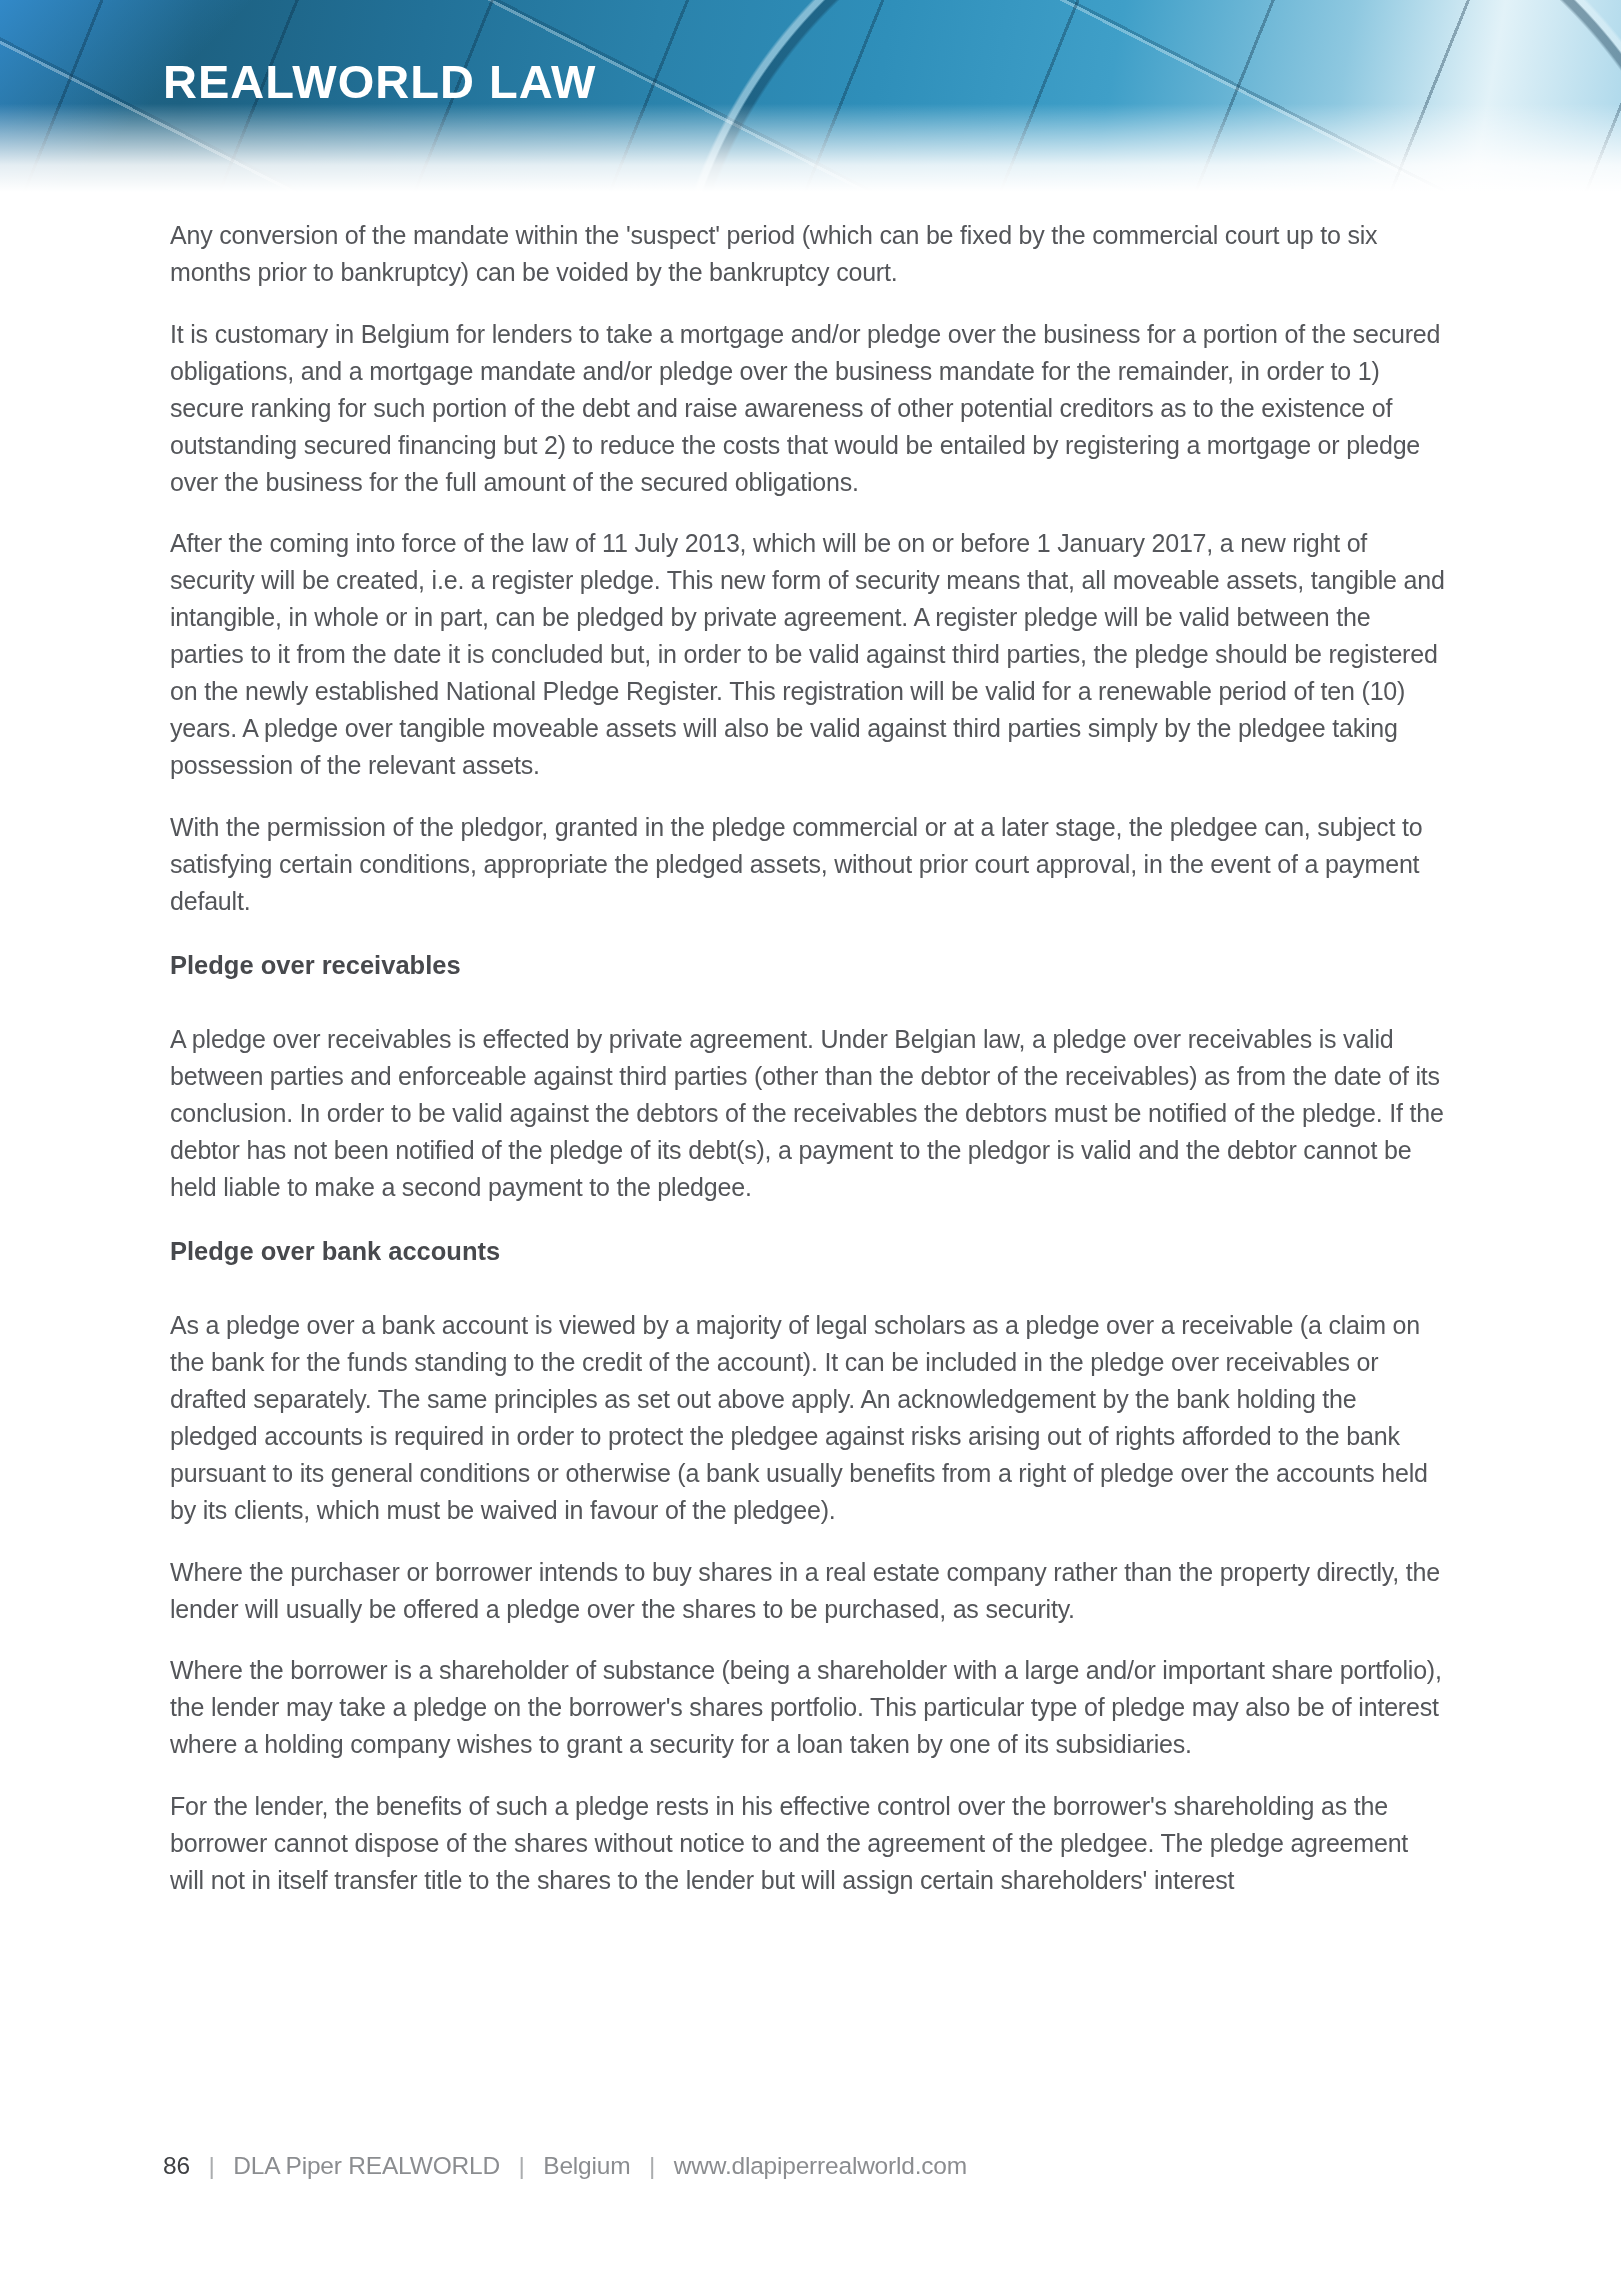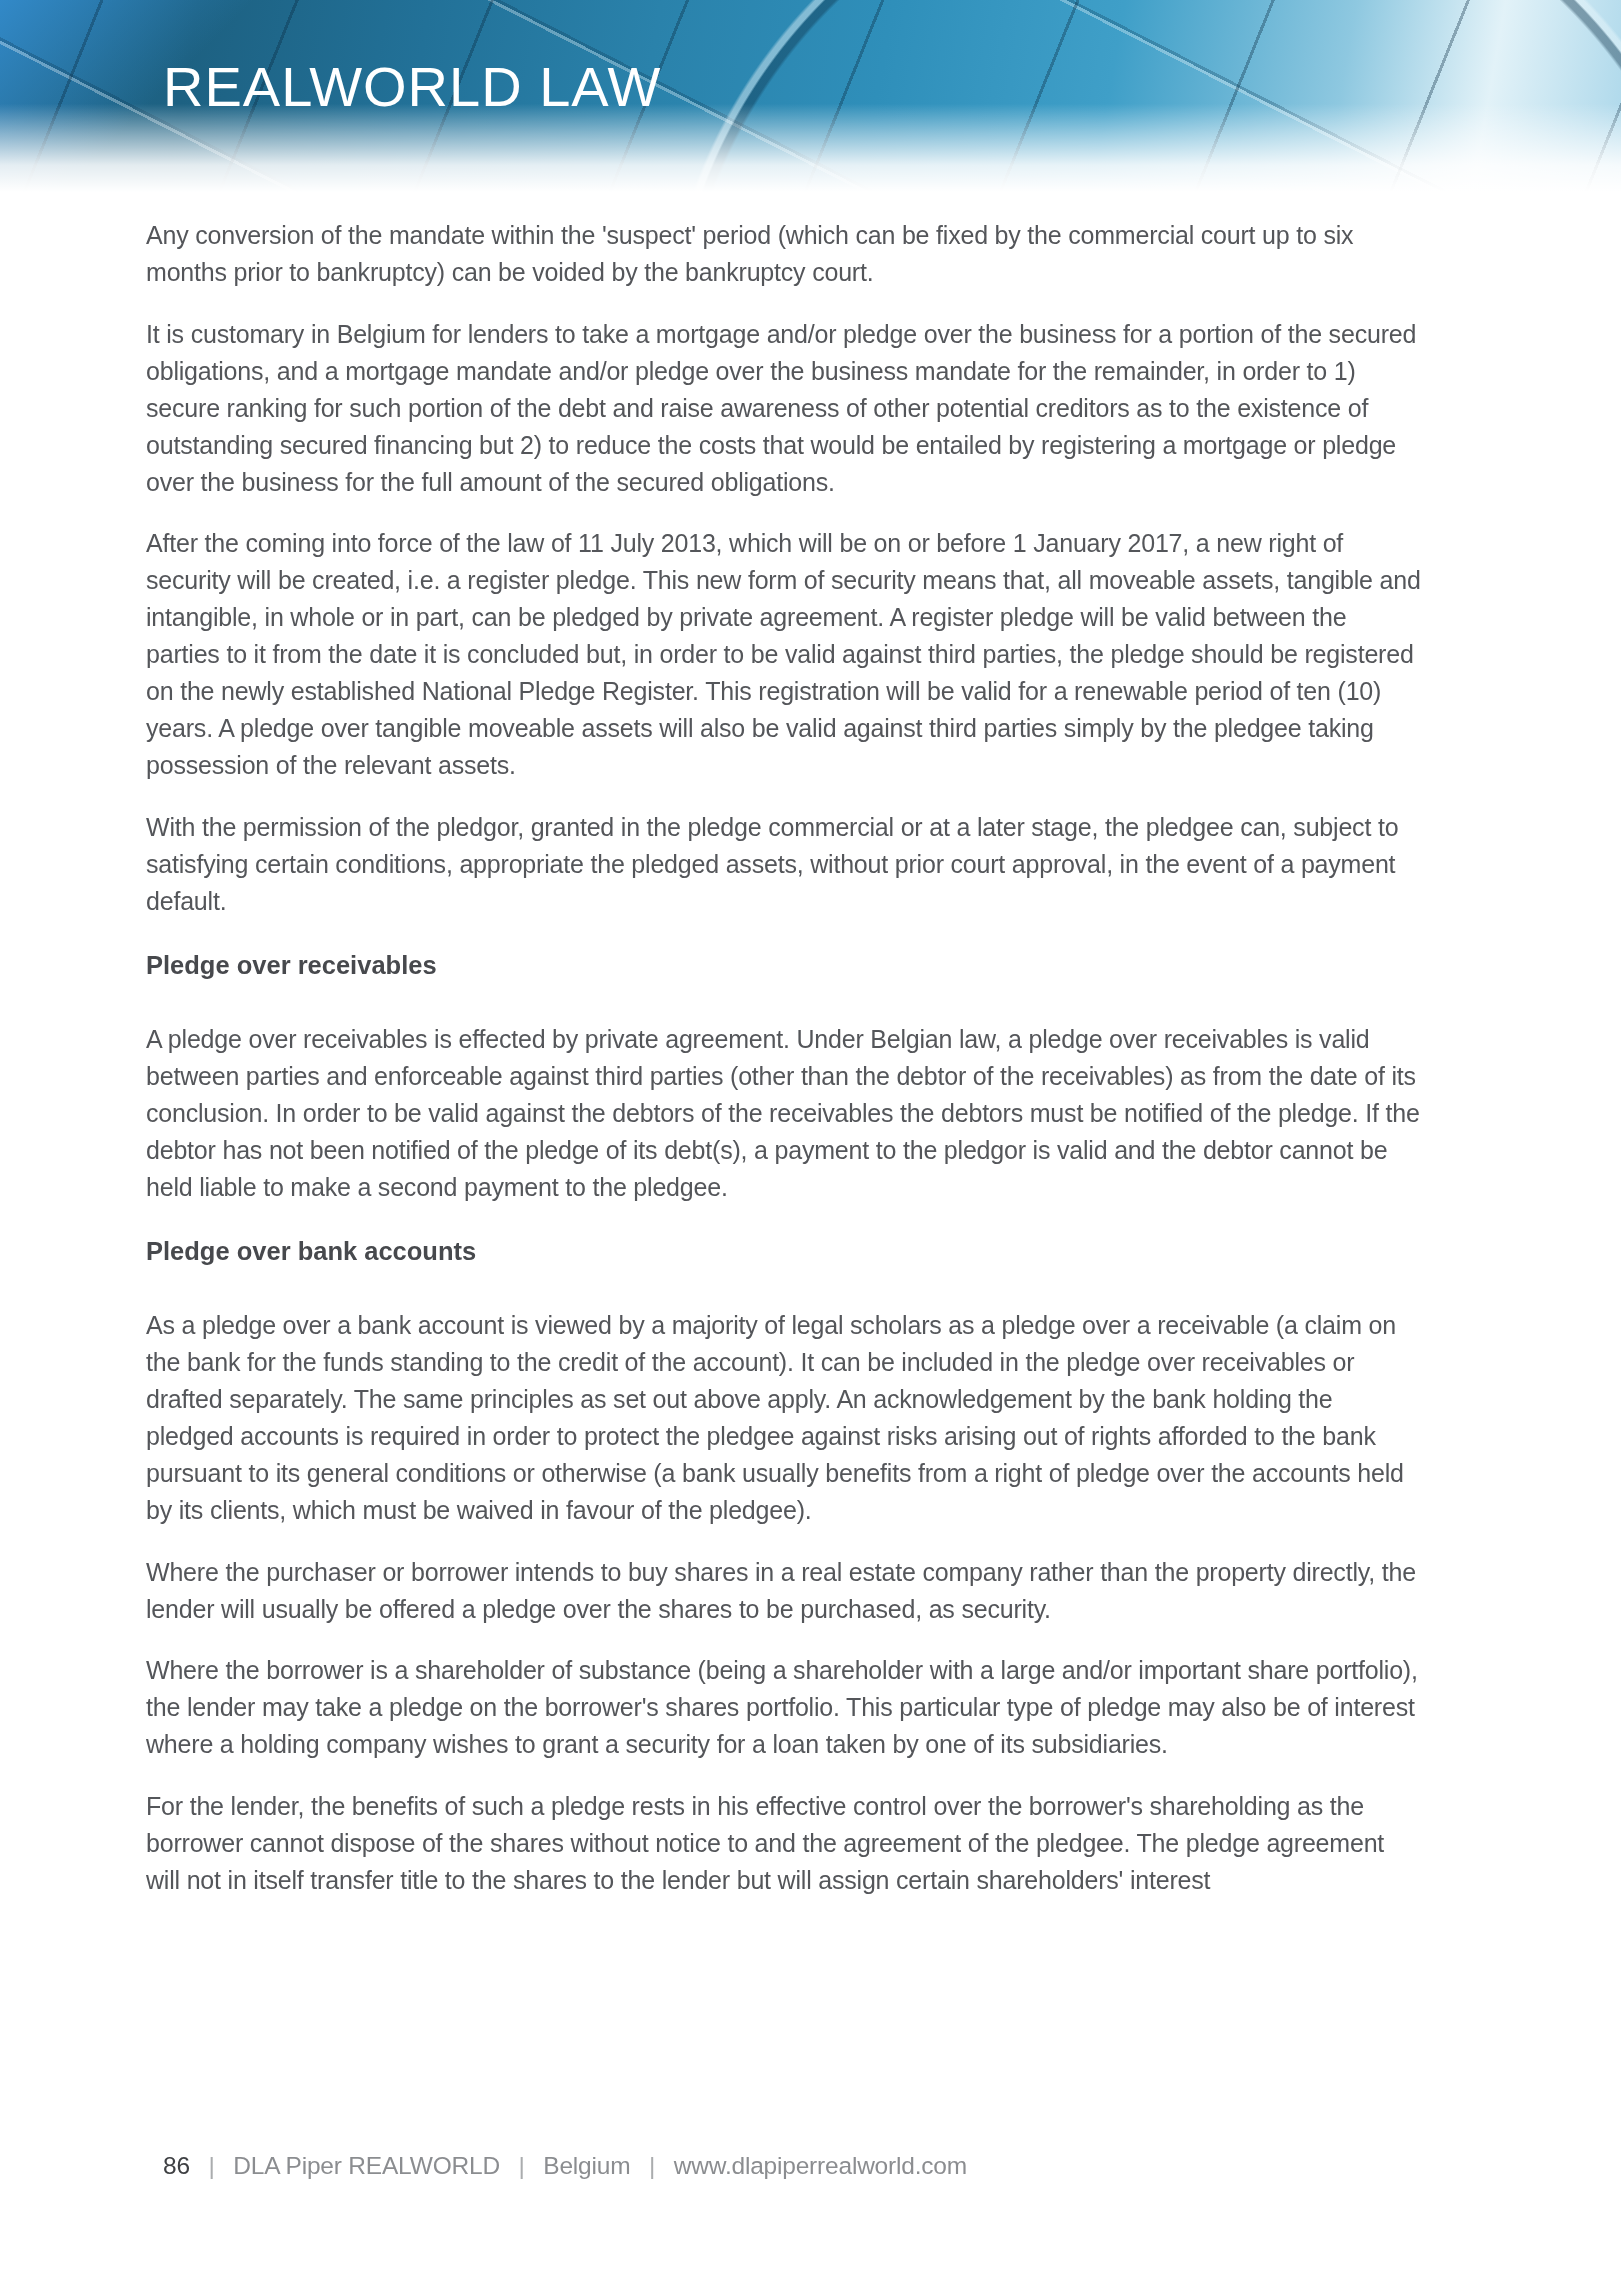--- a/index.html
+++ b/index.html
@@ -49,8 +49,8 @@
     position: absolute;
     left: 163px;
     top: 54px;
-    font-size: 56px;
-    font-weight: normal;
+    font-size: 47px;
+    font-weight: bold;
     letter-spacing: 1px;
     color: #ffffff;
   }

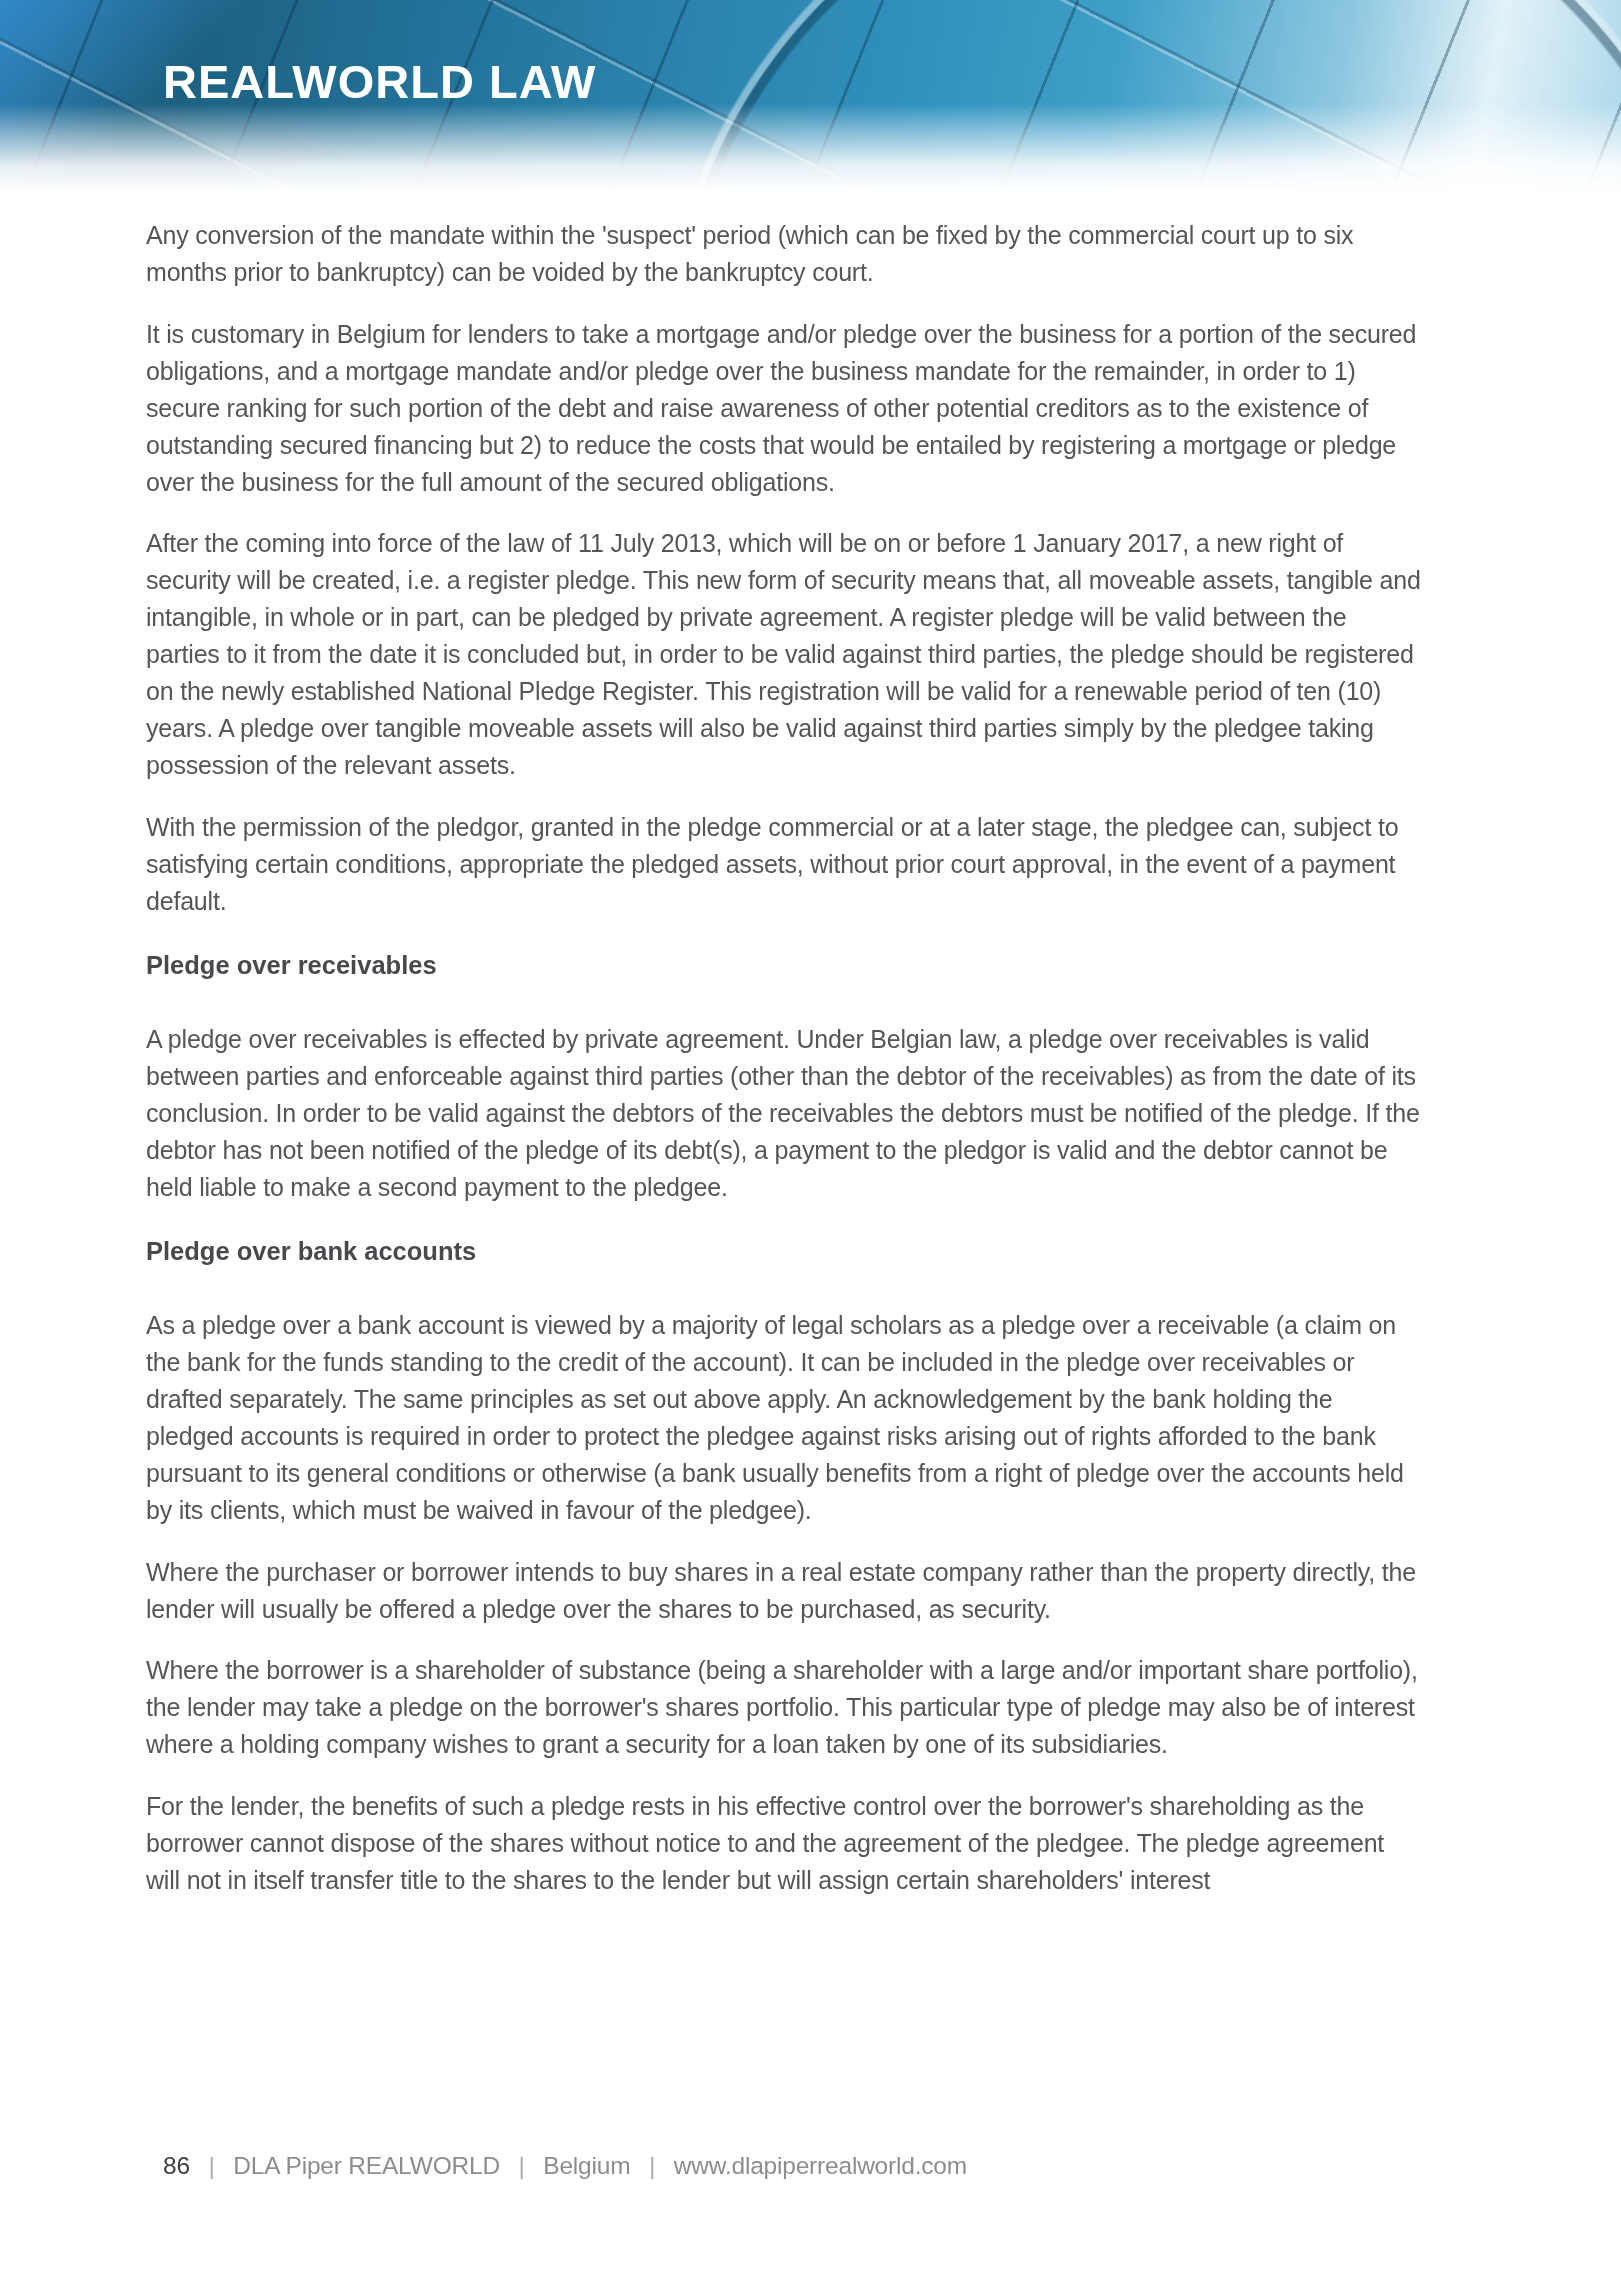--- a/index.html
+++ b/index.html
@@ -58,7 +58,7 @@
   
   .content {
     position: absolute;
-    left: 146px;
+    left: 170px;
     top: 217px;
     width: 1278px;
     color: #54565a;

